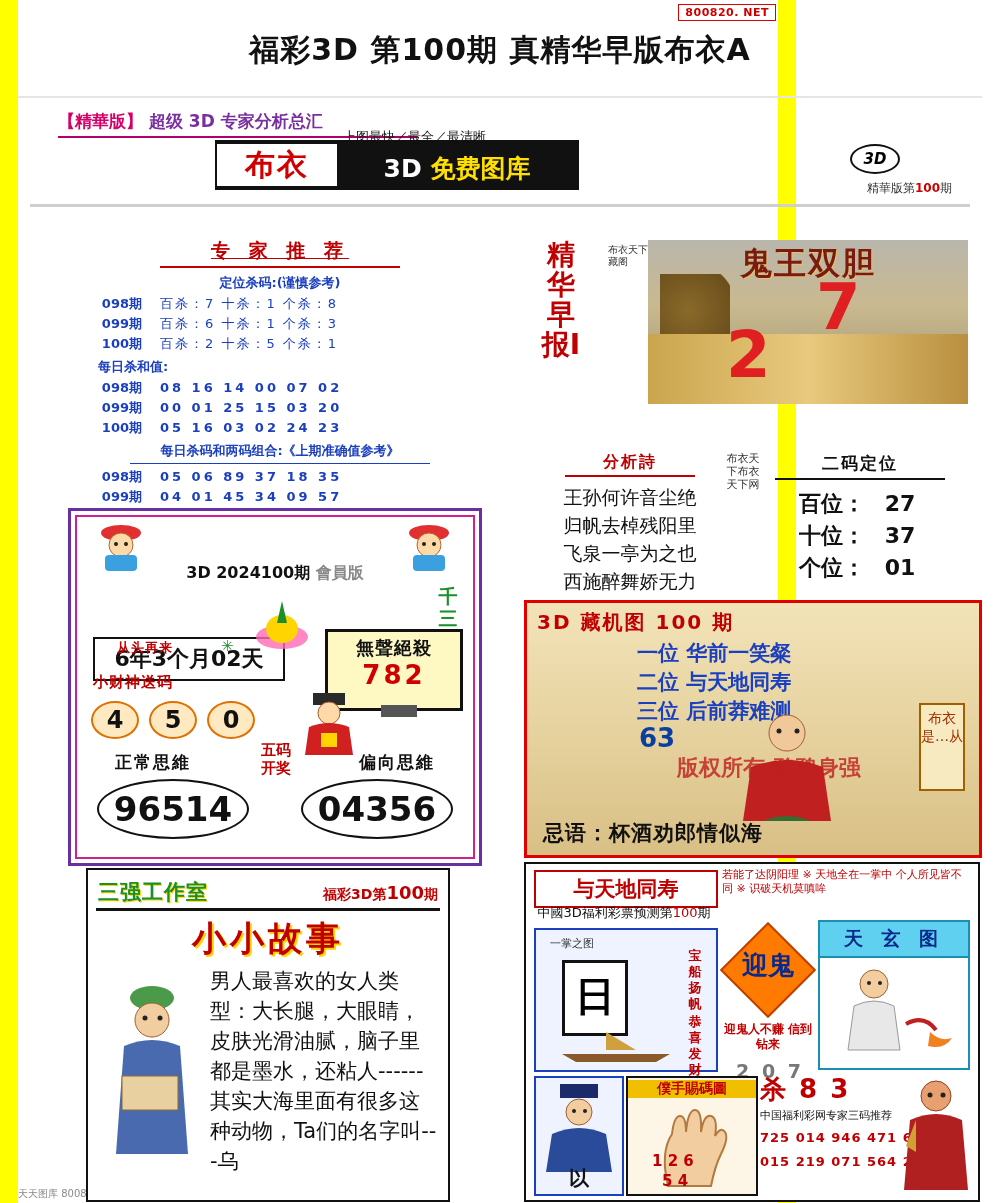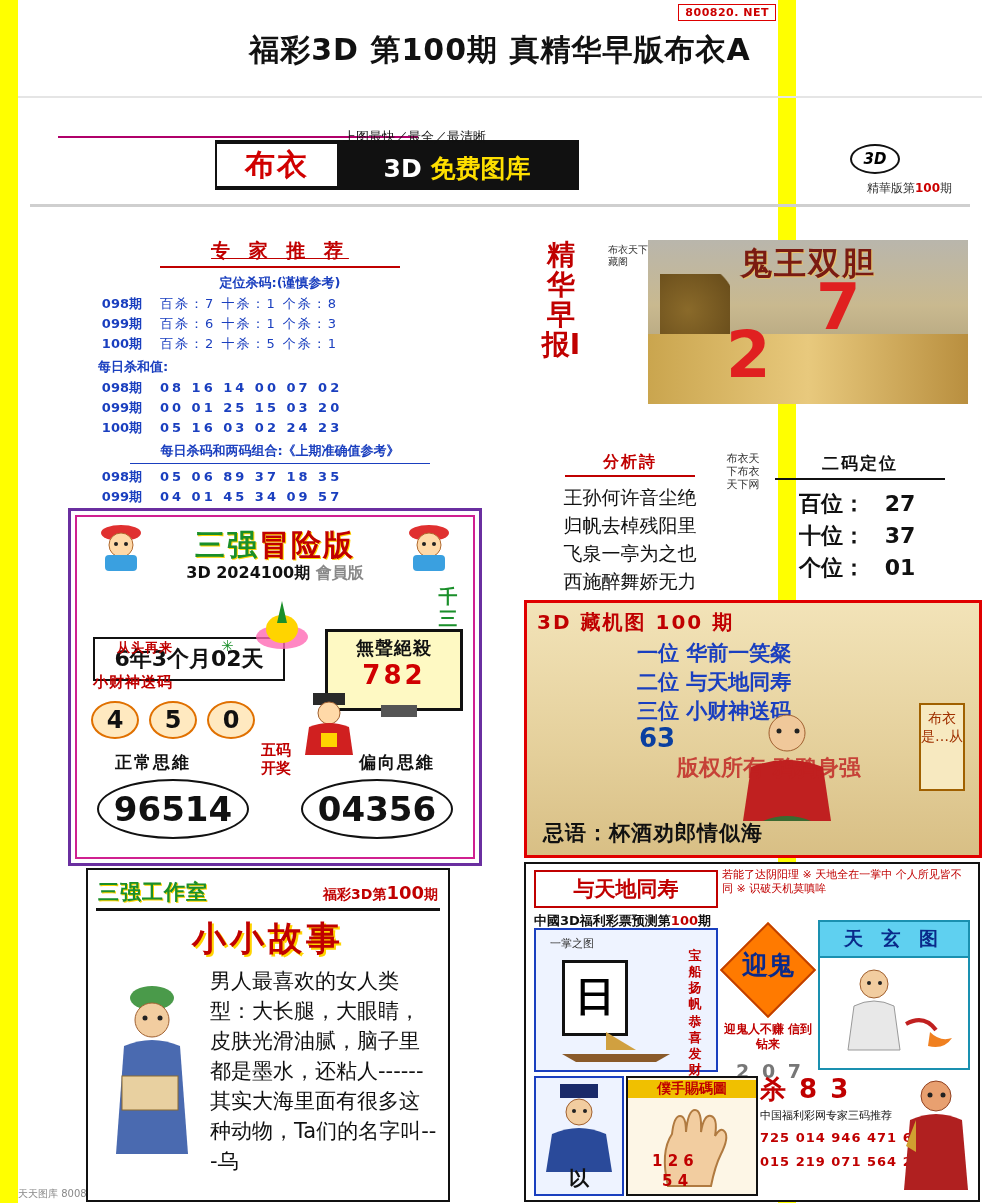--- a/index.html
+++ b/index.html
@@ -359,6 +359,10 @@
   <div class="hr-top"></div>
 
   <div class="banner">
+    <div class="banner-label">
+      <span class="b1">【精華版】</span>
+      <span class="b2">超级 3D 专家分析总汇</span>
+    </div>
     <div class="banner-underline"></div>
 
     <div class="logo-box">

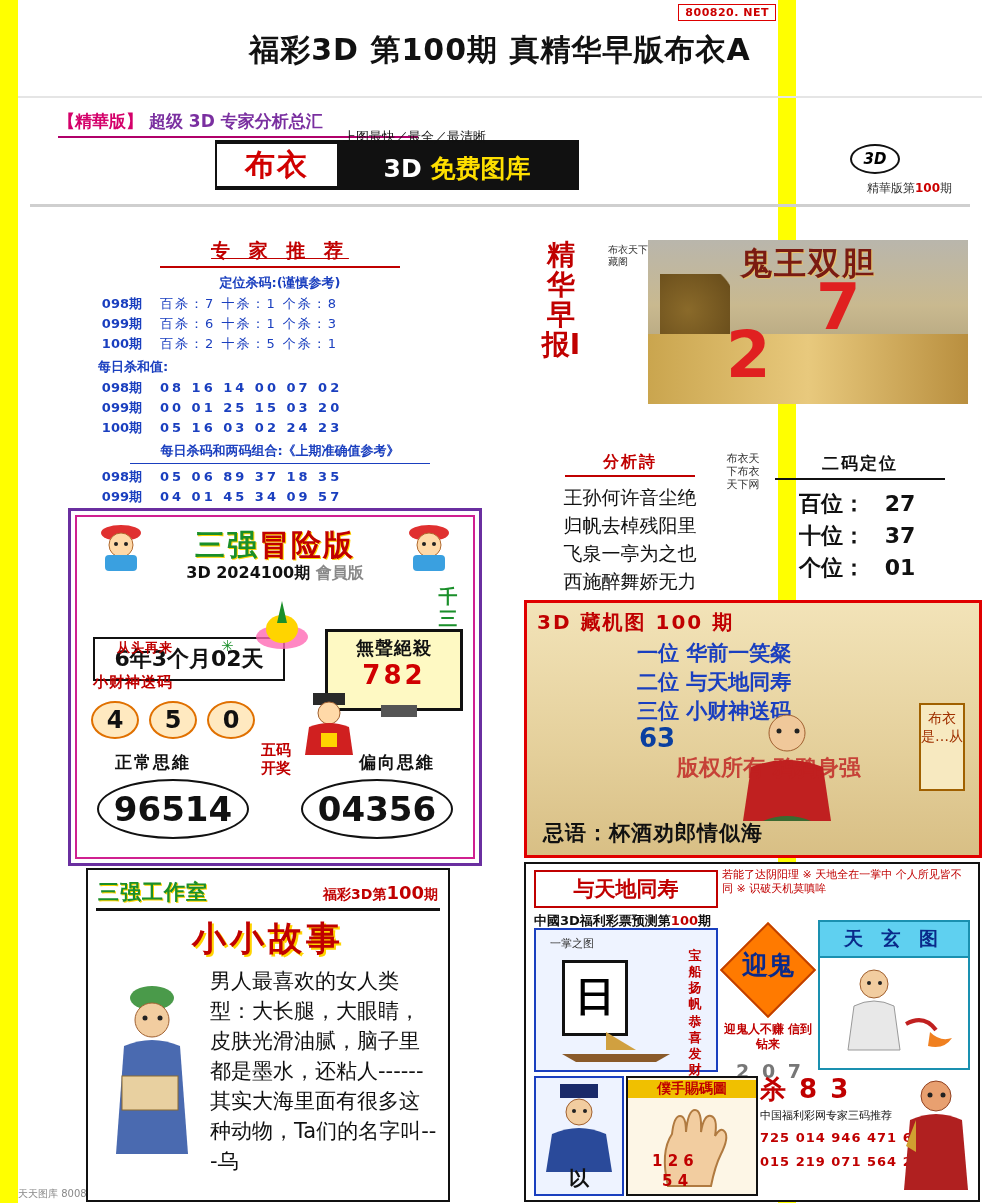--- a/index.html
+++ b/index.html
@@ -487,9 +487,6 @@
         <circle cx="37" cy="25" r="2" fill="#222"></circle>
     </svg>
 
-    <div class="p1-title">
-      <span class="g">三强</span><span>冒险版</span>
-    </div>
     <div class="p1-sub">
       <span>3D 2024100期</span>
       <span class="gray">會員版</span>

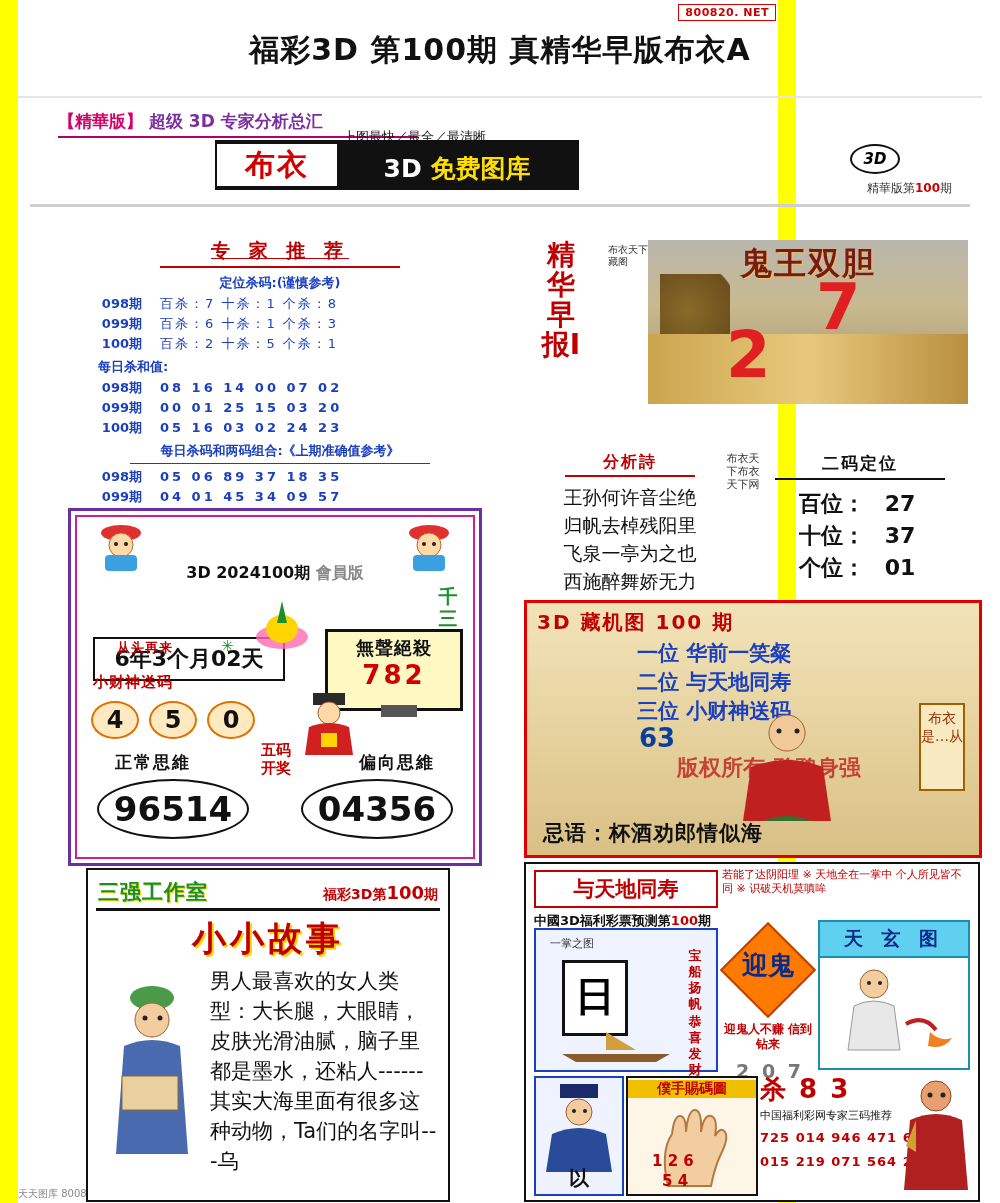--- a/index.html
+++ b/index.html
@@ -540,7 +540,7 @@
     <div class="p2-lines">
       <div>一位 华前一笑粲</div>
       <div>二位 与天地同寿</div>
-      <div>三位 小财神送码</div>
+      <div>三位 后前莽难测</div>
     </div>
     <svg class="fig-svg p2-figure" viewBox="0 0 120 120">
       <circle cx="60" cy="24" r="18" fill="#f0c89a" stroke="#a06030"></circle>

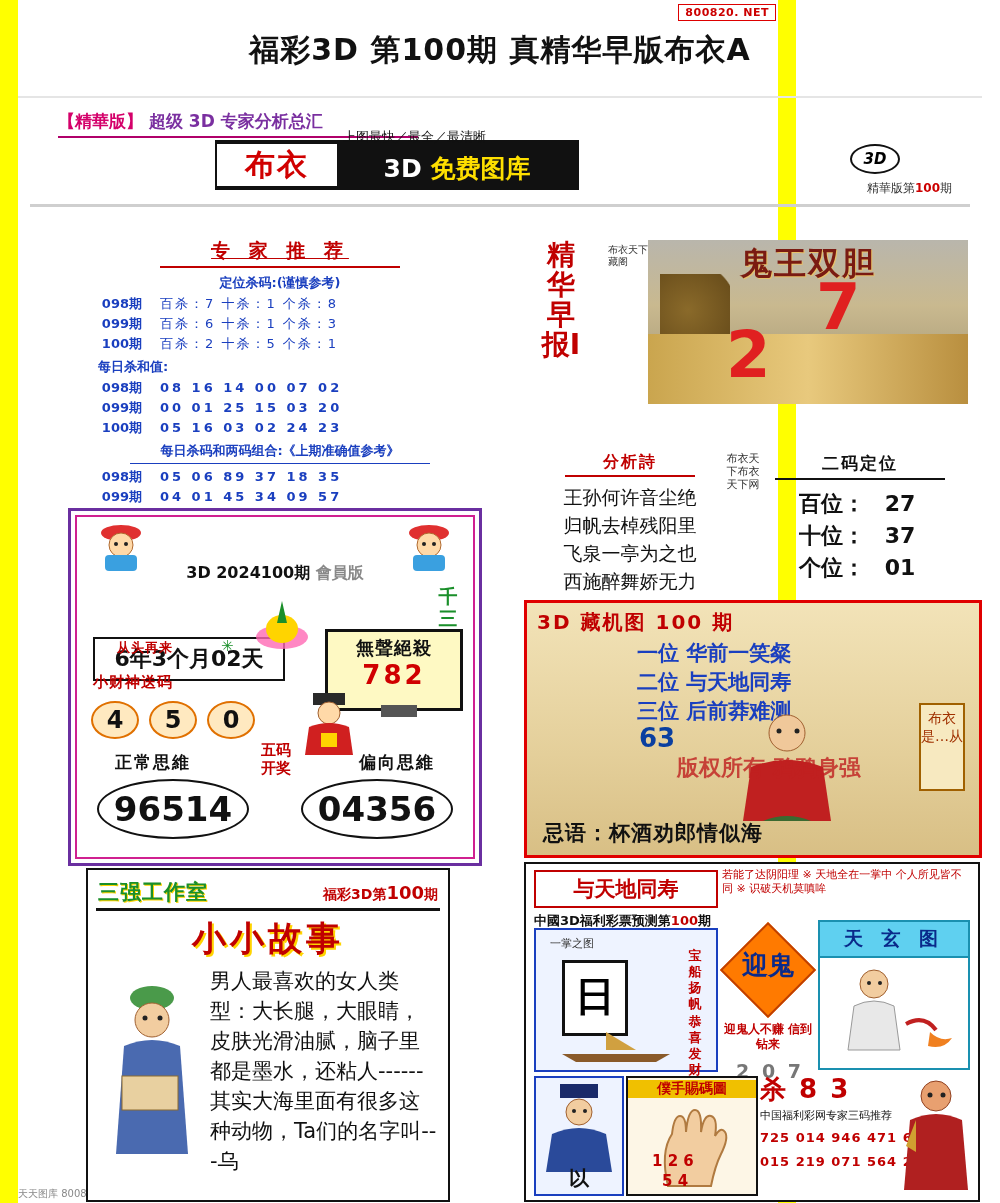--- a/index.html
+++ b/index.html
@@ -276,7 +276,7 @@
     display:flex;align-items:center;justify-content:center;font-size:21px;font-weight:bold;color:#c00000;
   }
   .p4-sub{
-    position:absolute;left:8px;top:48px;width:180px;font-size:13px;color:#111;font-weight:bold;
+    position:absolute;left:8px;top:40px;width:180px;font-size:13px;color:#111;font-weight:normal;text-align:center;
   }
   .p4-sub .n{color:#c00000;}
   .p4-note{

